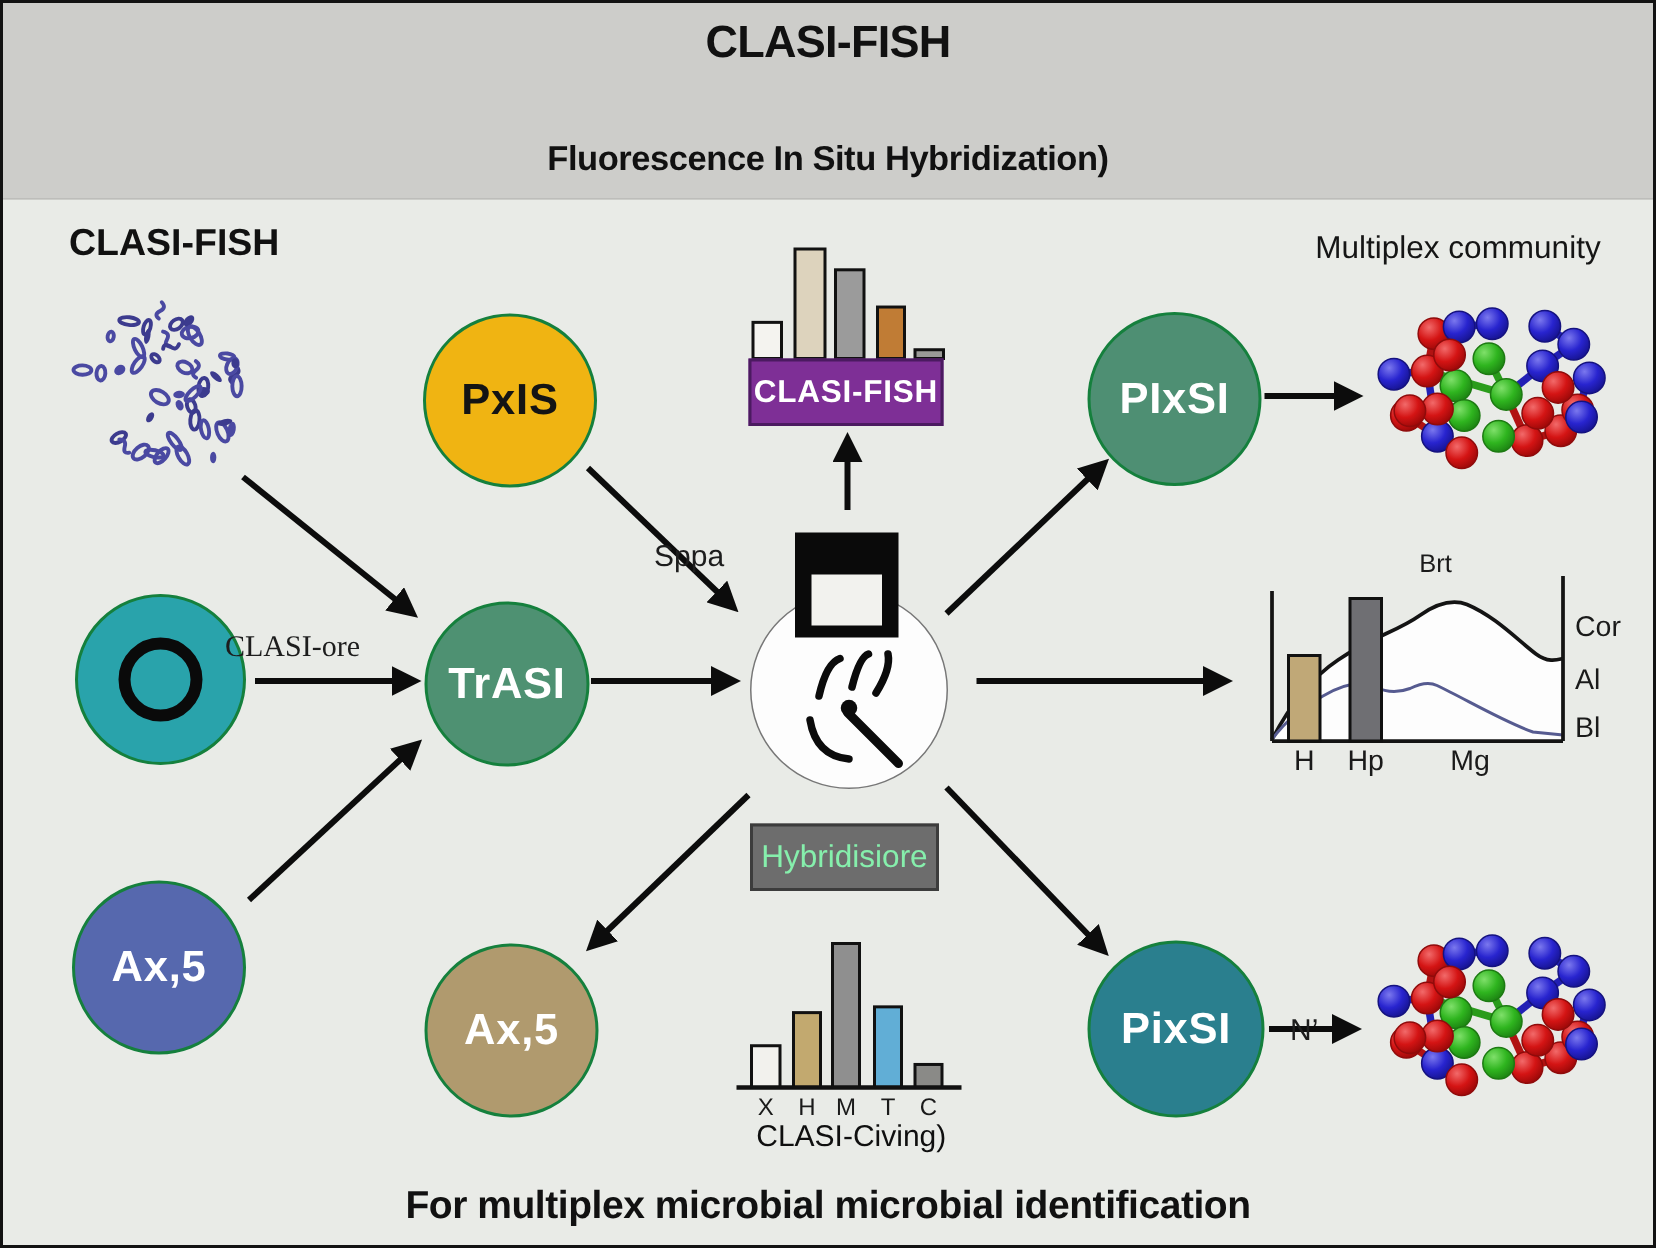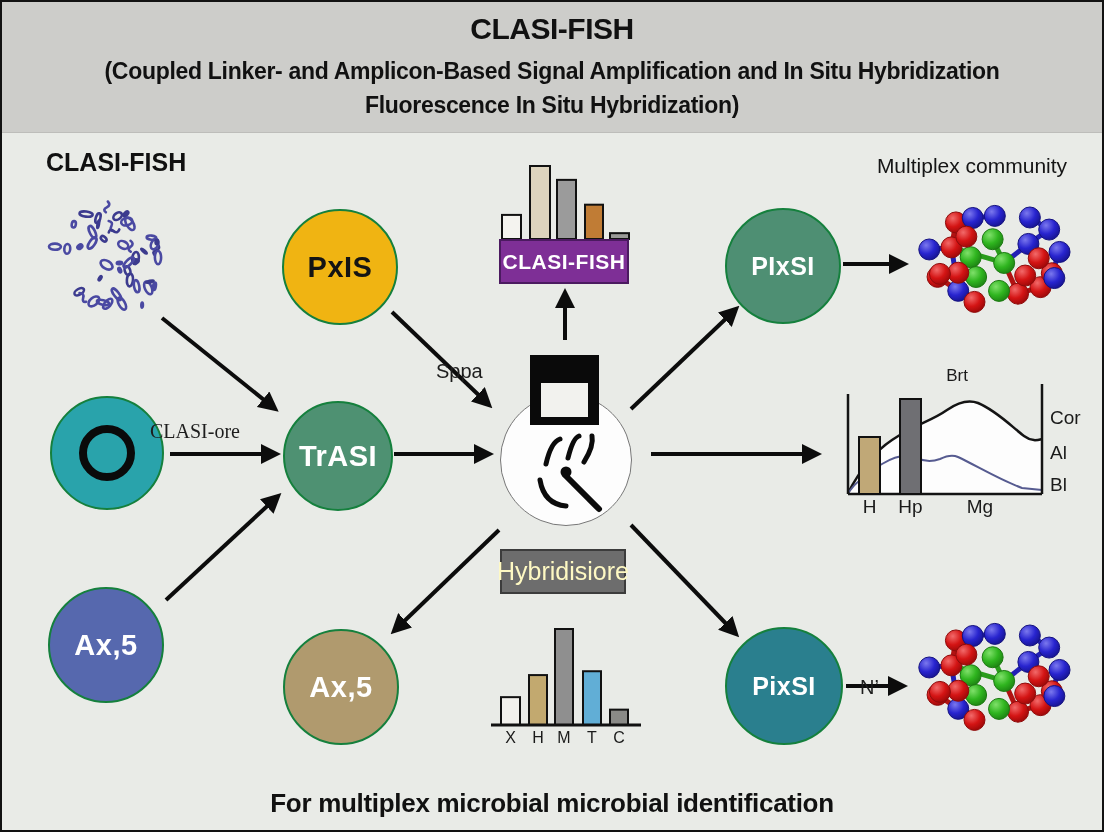--- a/index.html
+++ b/index.html
@@ -36,7 +36,6 @@
 
   <div class="band"></div>
   <div class="t1">CLASI-FISH</div>
-  <div class="t2">(Coupled Linker- and Amplicon-Based Signal Amplification and In Situ Hybridization</div>
   <div class="t3">Fluorescence In Situ Hybridization)</div>
 
   <svg style="left:0;top:0" width="1104" height="832" viewBox="0 0 1104 832">

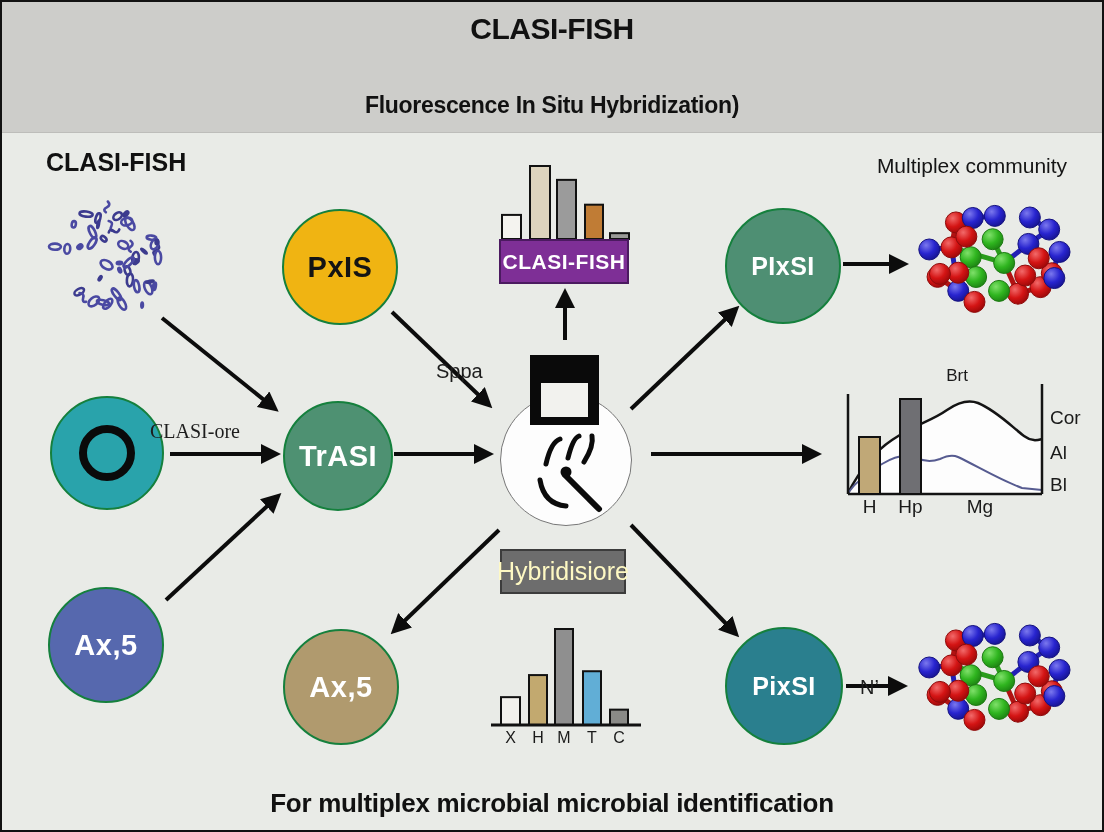--- a/index.html
+++ b/index.html
@@ -13,7 +13,7 @@
   .node{position:absolute;border-radius:50%;display:flex;align-items:center;justify-content:center;
         border:2px solid #15803d;font-weight:700;font-size:29px;color:#fff;letter-spacing:0.5px;}
   .node.dark-text{color:#141414;}
-  .node.sm{font-size:25px;align-items:center;}
+  .node.sm{font-size:29px;align-items:center;}
   .ring{width:40px;height:40px;border:8px solid #0a0a0a;border-radius:50%;}
   .whitecircle{position:absolute;left:498px;top:392px;width:132px;height:132px;border-radius:50%;
                background:#fdfdfd;border:1.5px solid #777;box-sizing:border-box;}

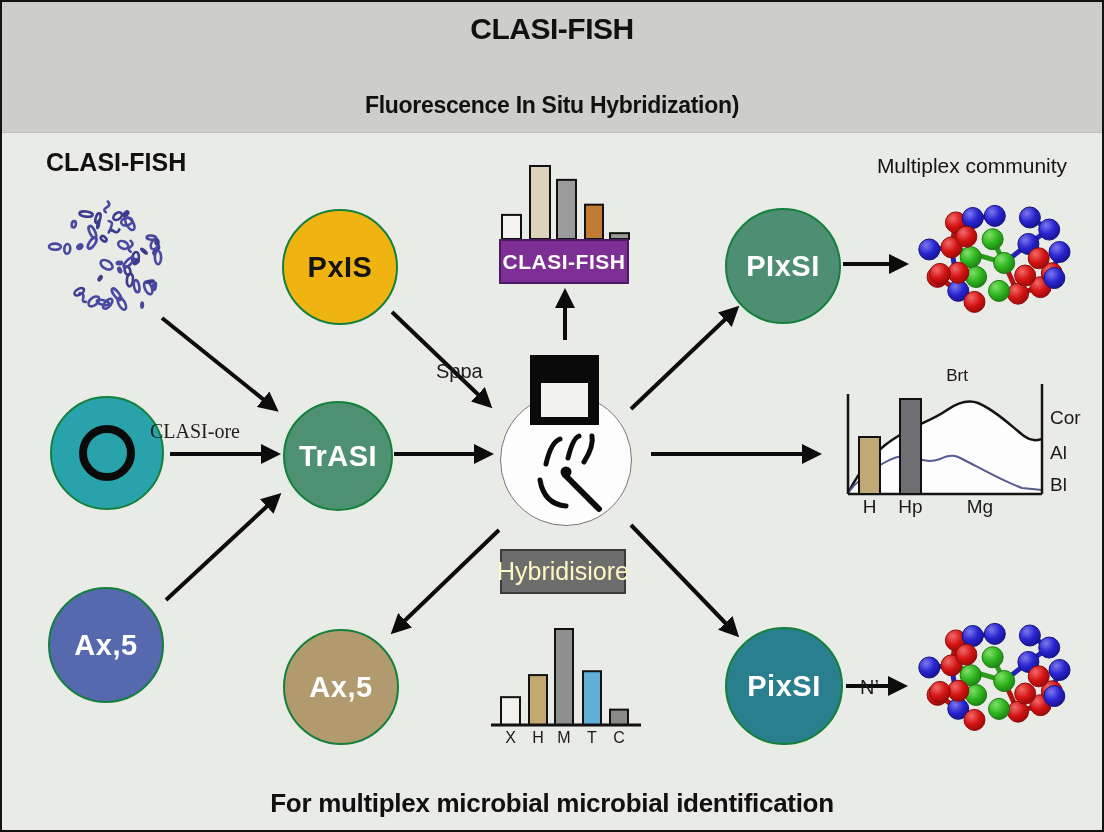--- a/index.html
+++ b/index.html
@@ -22,7 +22,7 @@
   .pbox{position:absolute;left:497px;top:237px;width:130px;height:45px;border:2px solid #4b1a60;
         display:flex;align-items:center;justify-content:center;color:#fff;font-size:21px;font-weight:600;letter-spacing:0.5px;box-sizing:border-box;}
   .gbox{position:absolute;left:498px;top:547px;width:126px;height:45px;border:2.5px solid #3c3c3c;
-        display:flex;align-items:center;justify-content:center;color:#fef9c3;font-size:25px;box-sizing:border-box;}
+        display:flex;align-items:center;justify-content:center;color:#86efac;font-size:21px;box-sizing:border-box;}
   .ann{position:absolute;font-size:20px;color:#1d1d1d;margin-top:28px;}
   .mcomm{position:absolute;left:845px;top:152px;width:250px;text-align:center;font-size:21px;color:#151515;}
   .caption-bottom{position:absolute;left:483px;top:745px;width:165px;text-align:center;font-size:20px;color:#0f0f0f;}

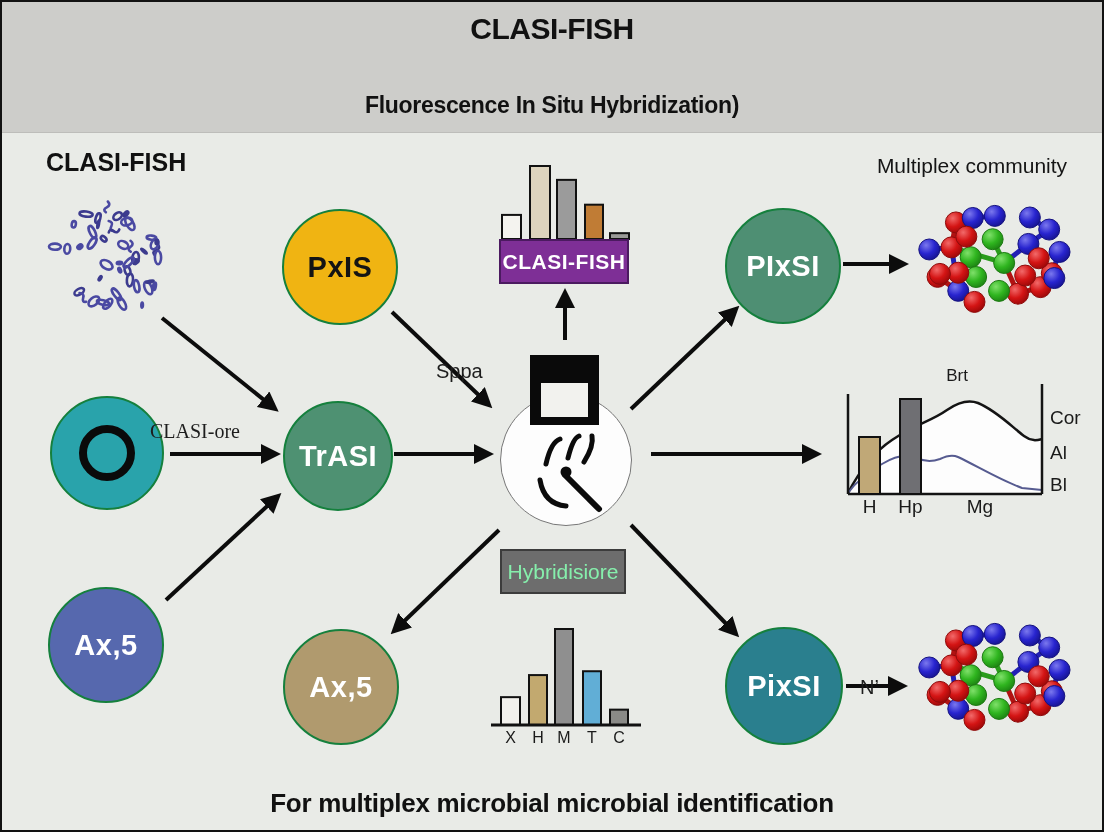--- a/index.html
+++ b/index.html
@@ -190,6 +190,7 @@
       <text x="107" y="133" font-size="16" text-anchor="middle" fill="#1a1a1a" font-family="Liberation Sans, sans-serif">T</text>
       <text x="134" y="133" font-size="16" text-anchor="middle" fill="#1a1a1a" font-family="Liberation Sans, sans-serif">C</text>
     </svg>
+  <div class="caption-bottom">CLASI-Civing)</div>
 
   <div class="node sm" style="left: 723px; top: 206px; width: 112px; height: 112px; background: rgb(78, 143, 115);">
     <span>PIxSI</span>

